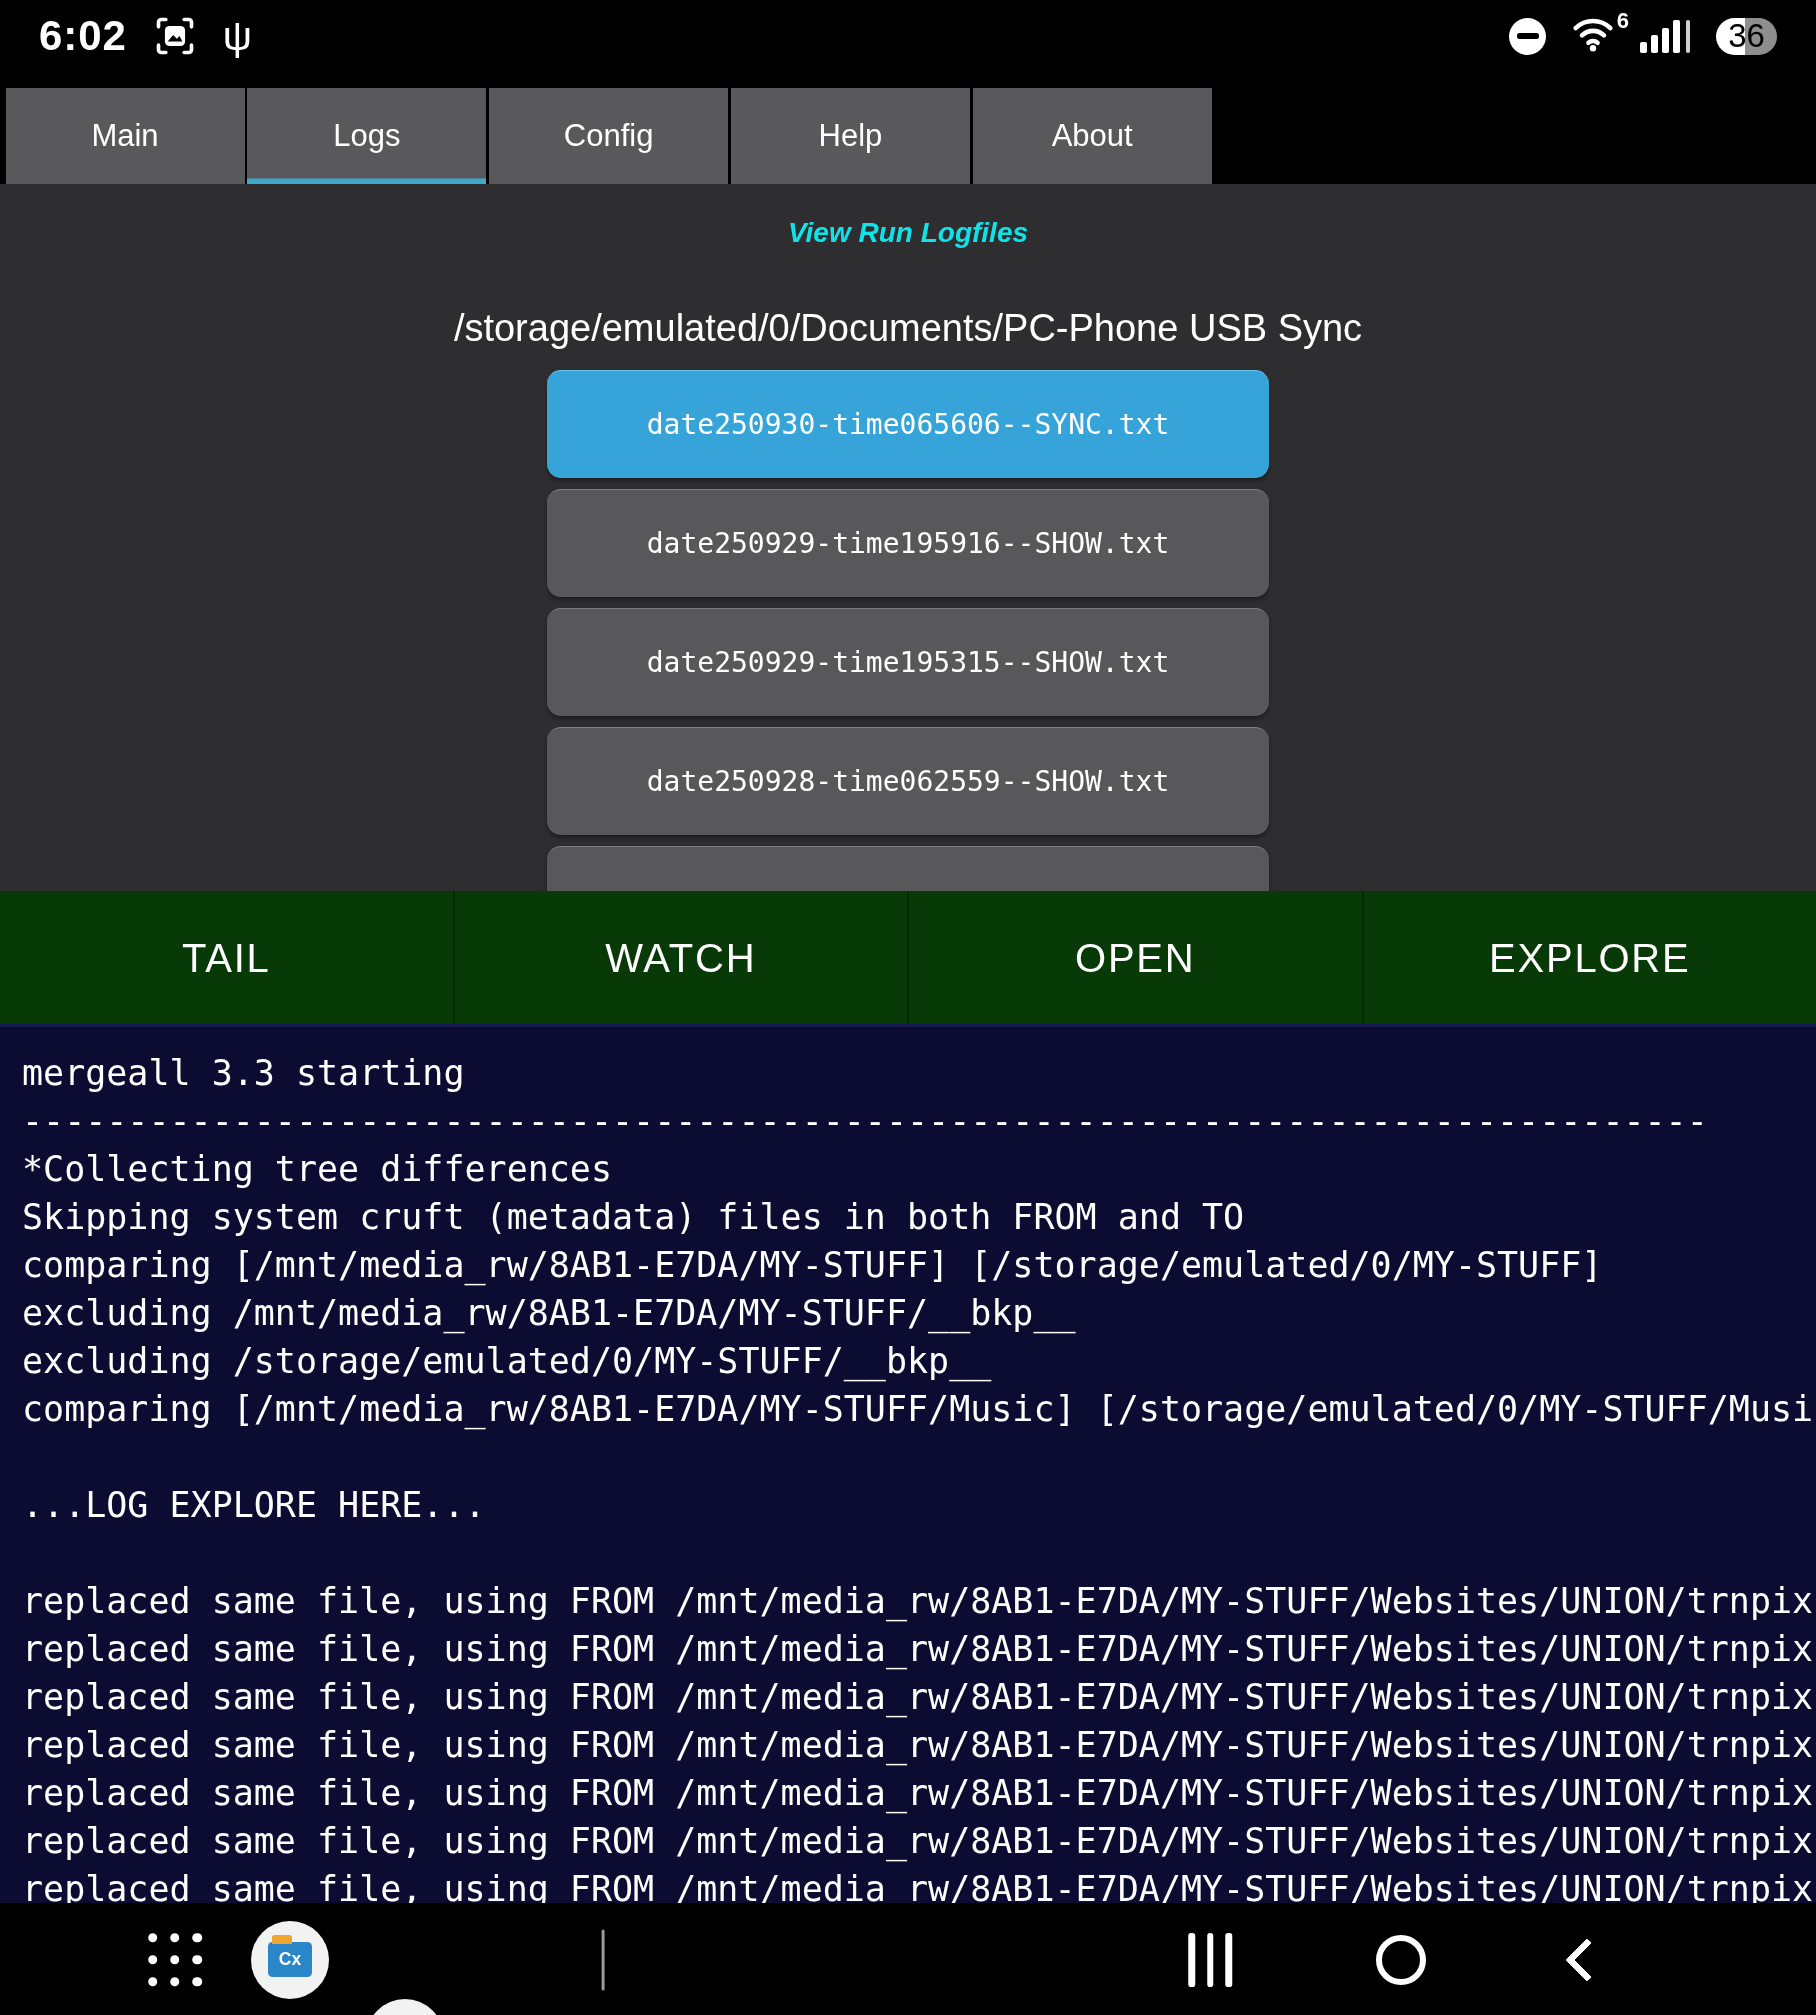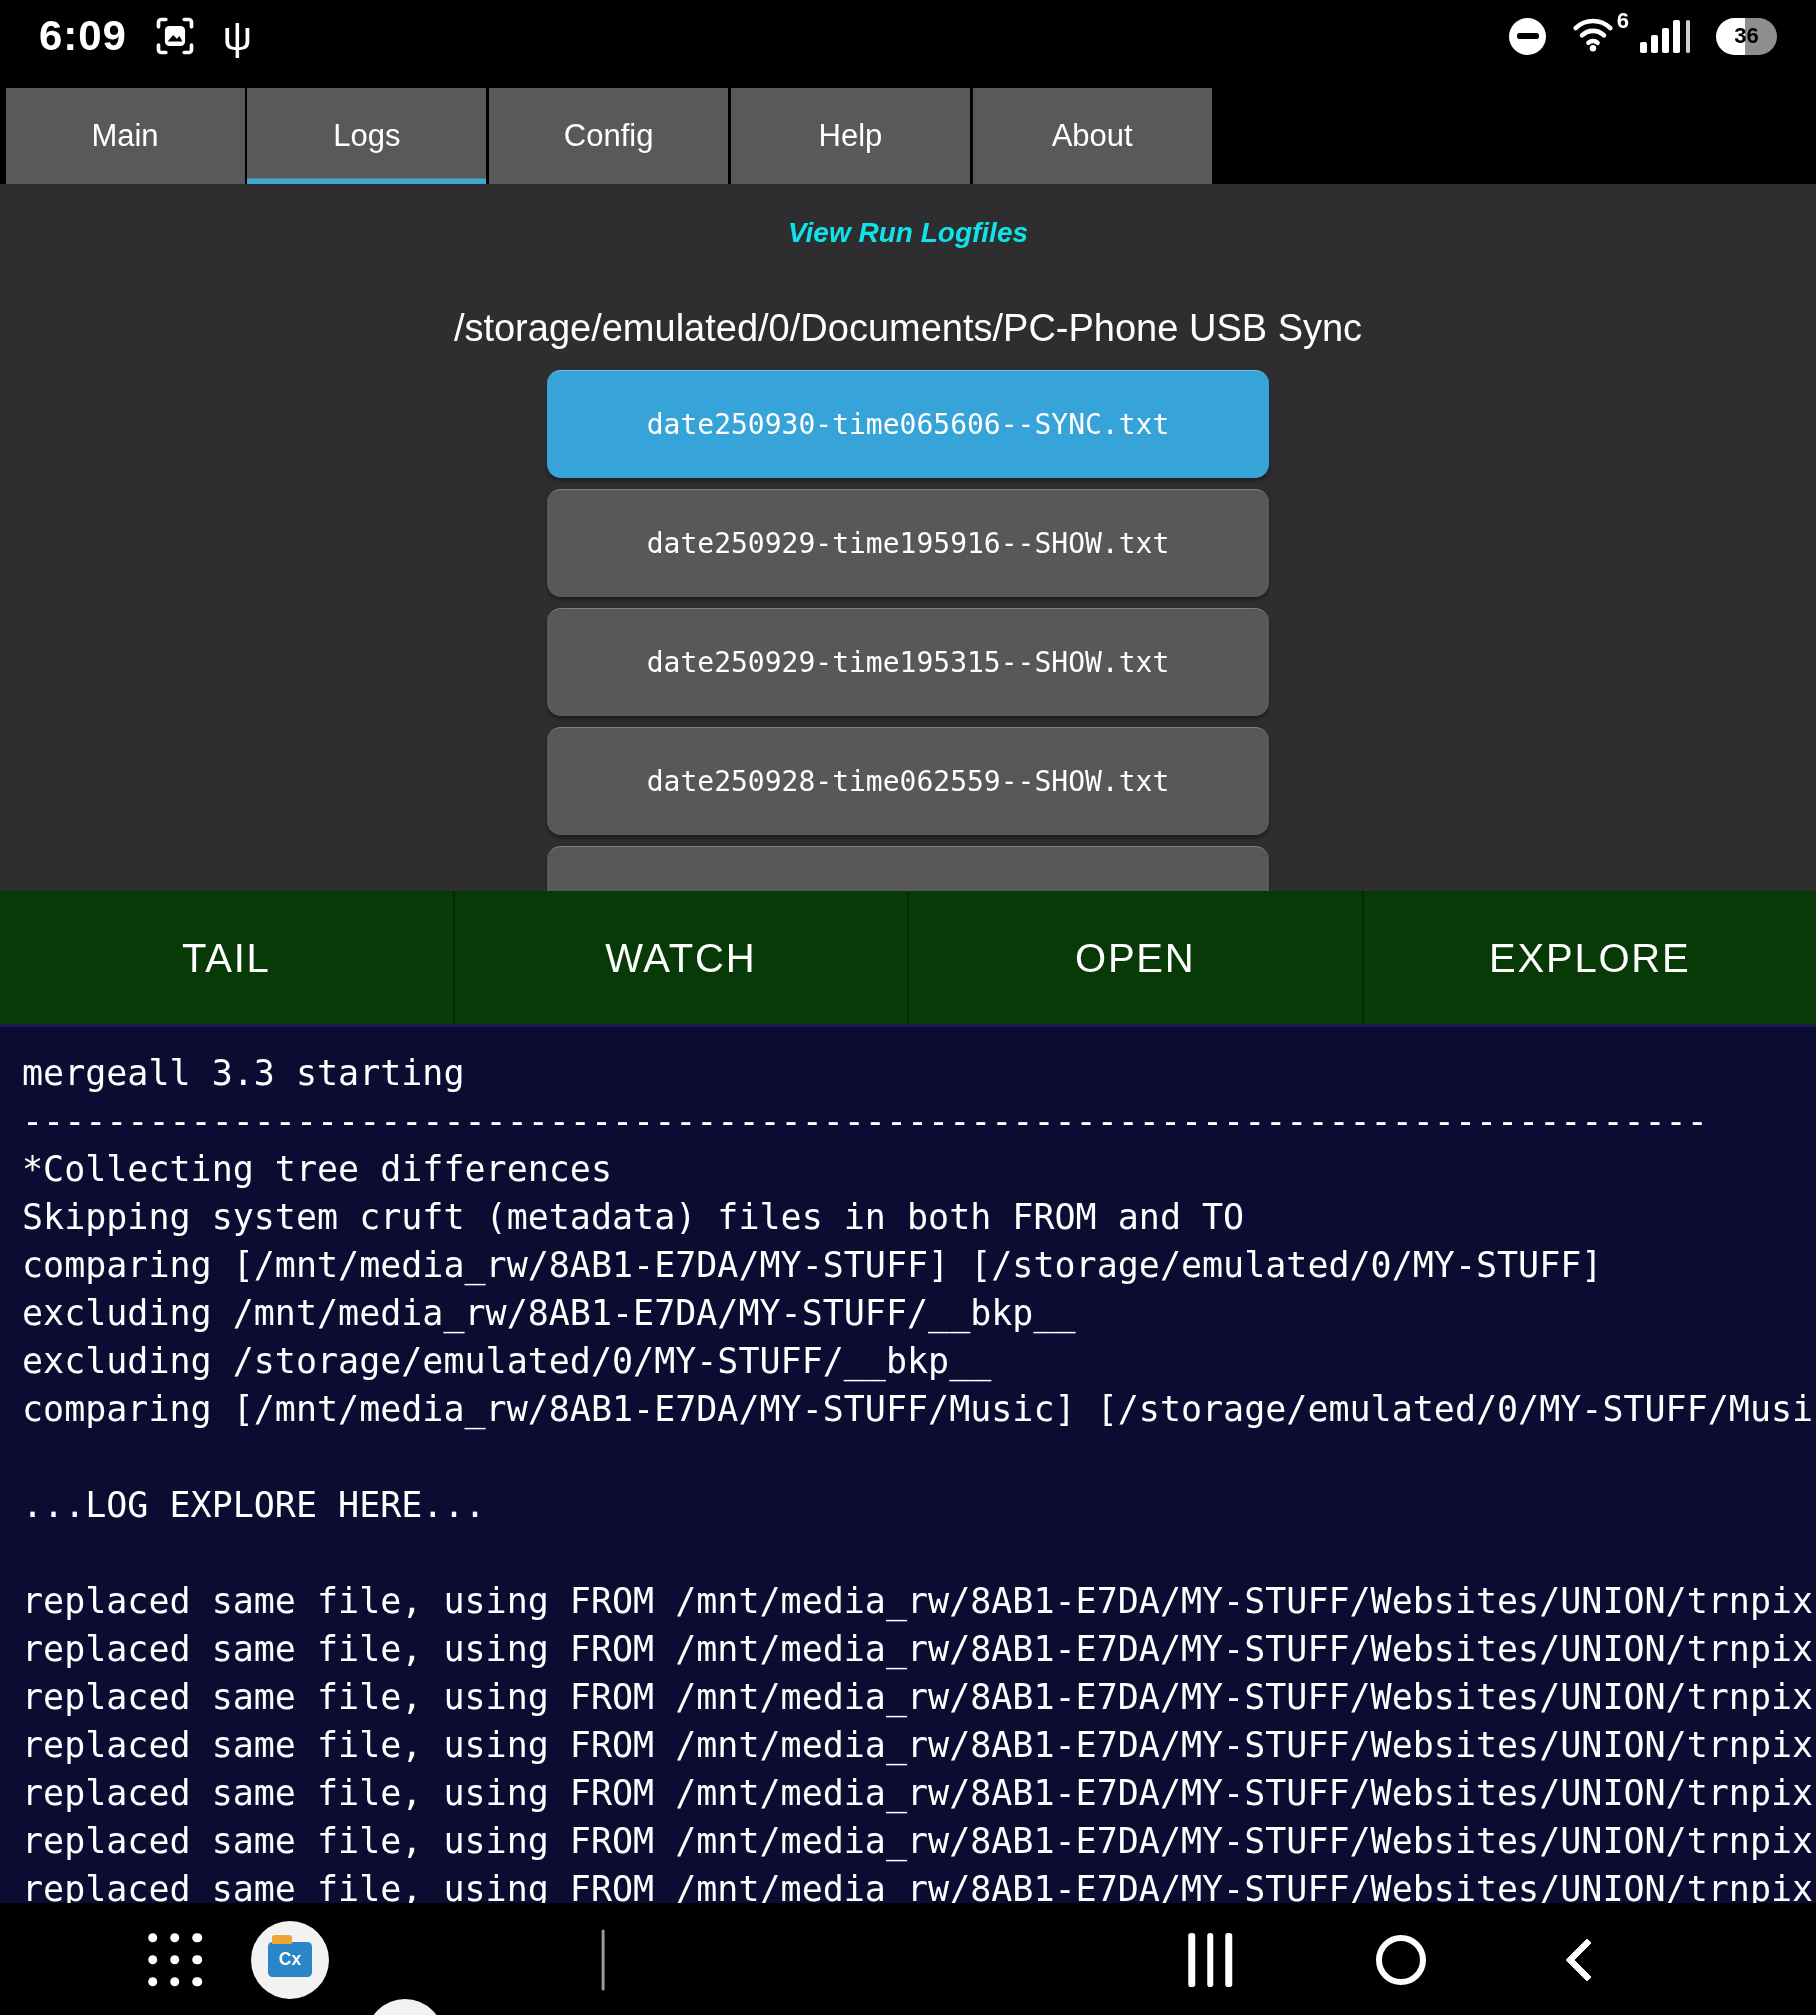--- a/index.html
+++ b/index.html
@@ -88,7 +88,7 @@
 
   <div class="status-bar">
     <div class="sb-left">
-      <span class="sb-time">6:09</span>
+      <span class="sb-time">6:02</span>
       <span class="shot-icon">
         <svg width="44" height="44" viewBox="0 0 48 48">
           <path d="M6 14 v-5 a3 3 0 0 1 3-3 h5 M34 6 h5 a3 3 0 0 1 3 3 v5 M42 34 v5 a3 3 0 0 1-3 3 h-5 M14 42 h-5 a3 3 0 0 1-3-3 v-5" stroke="#fff" stroke-width="4" fill="none" stroke-linecap="round"></path>

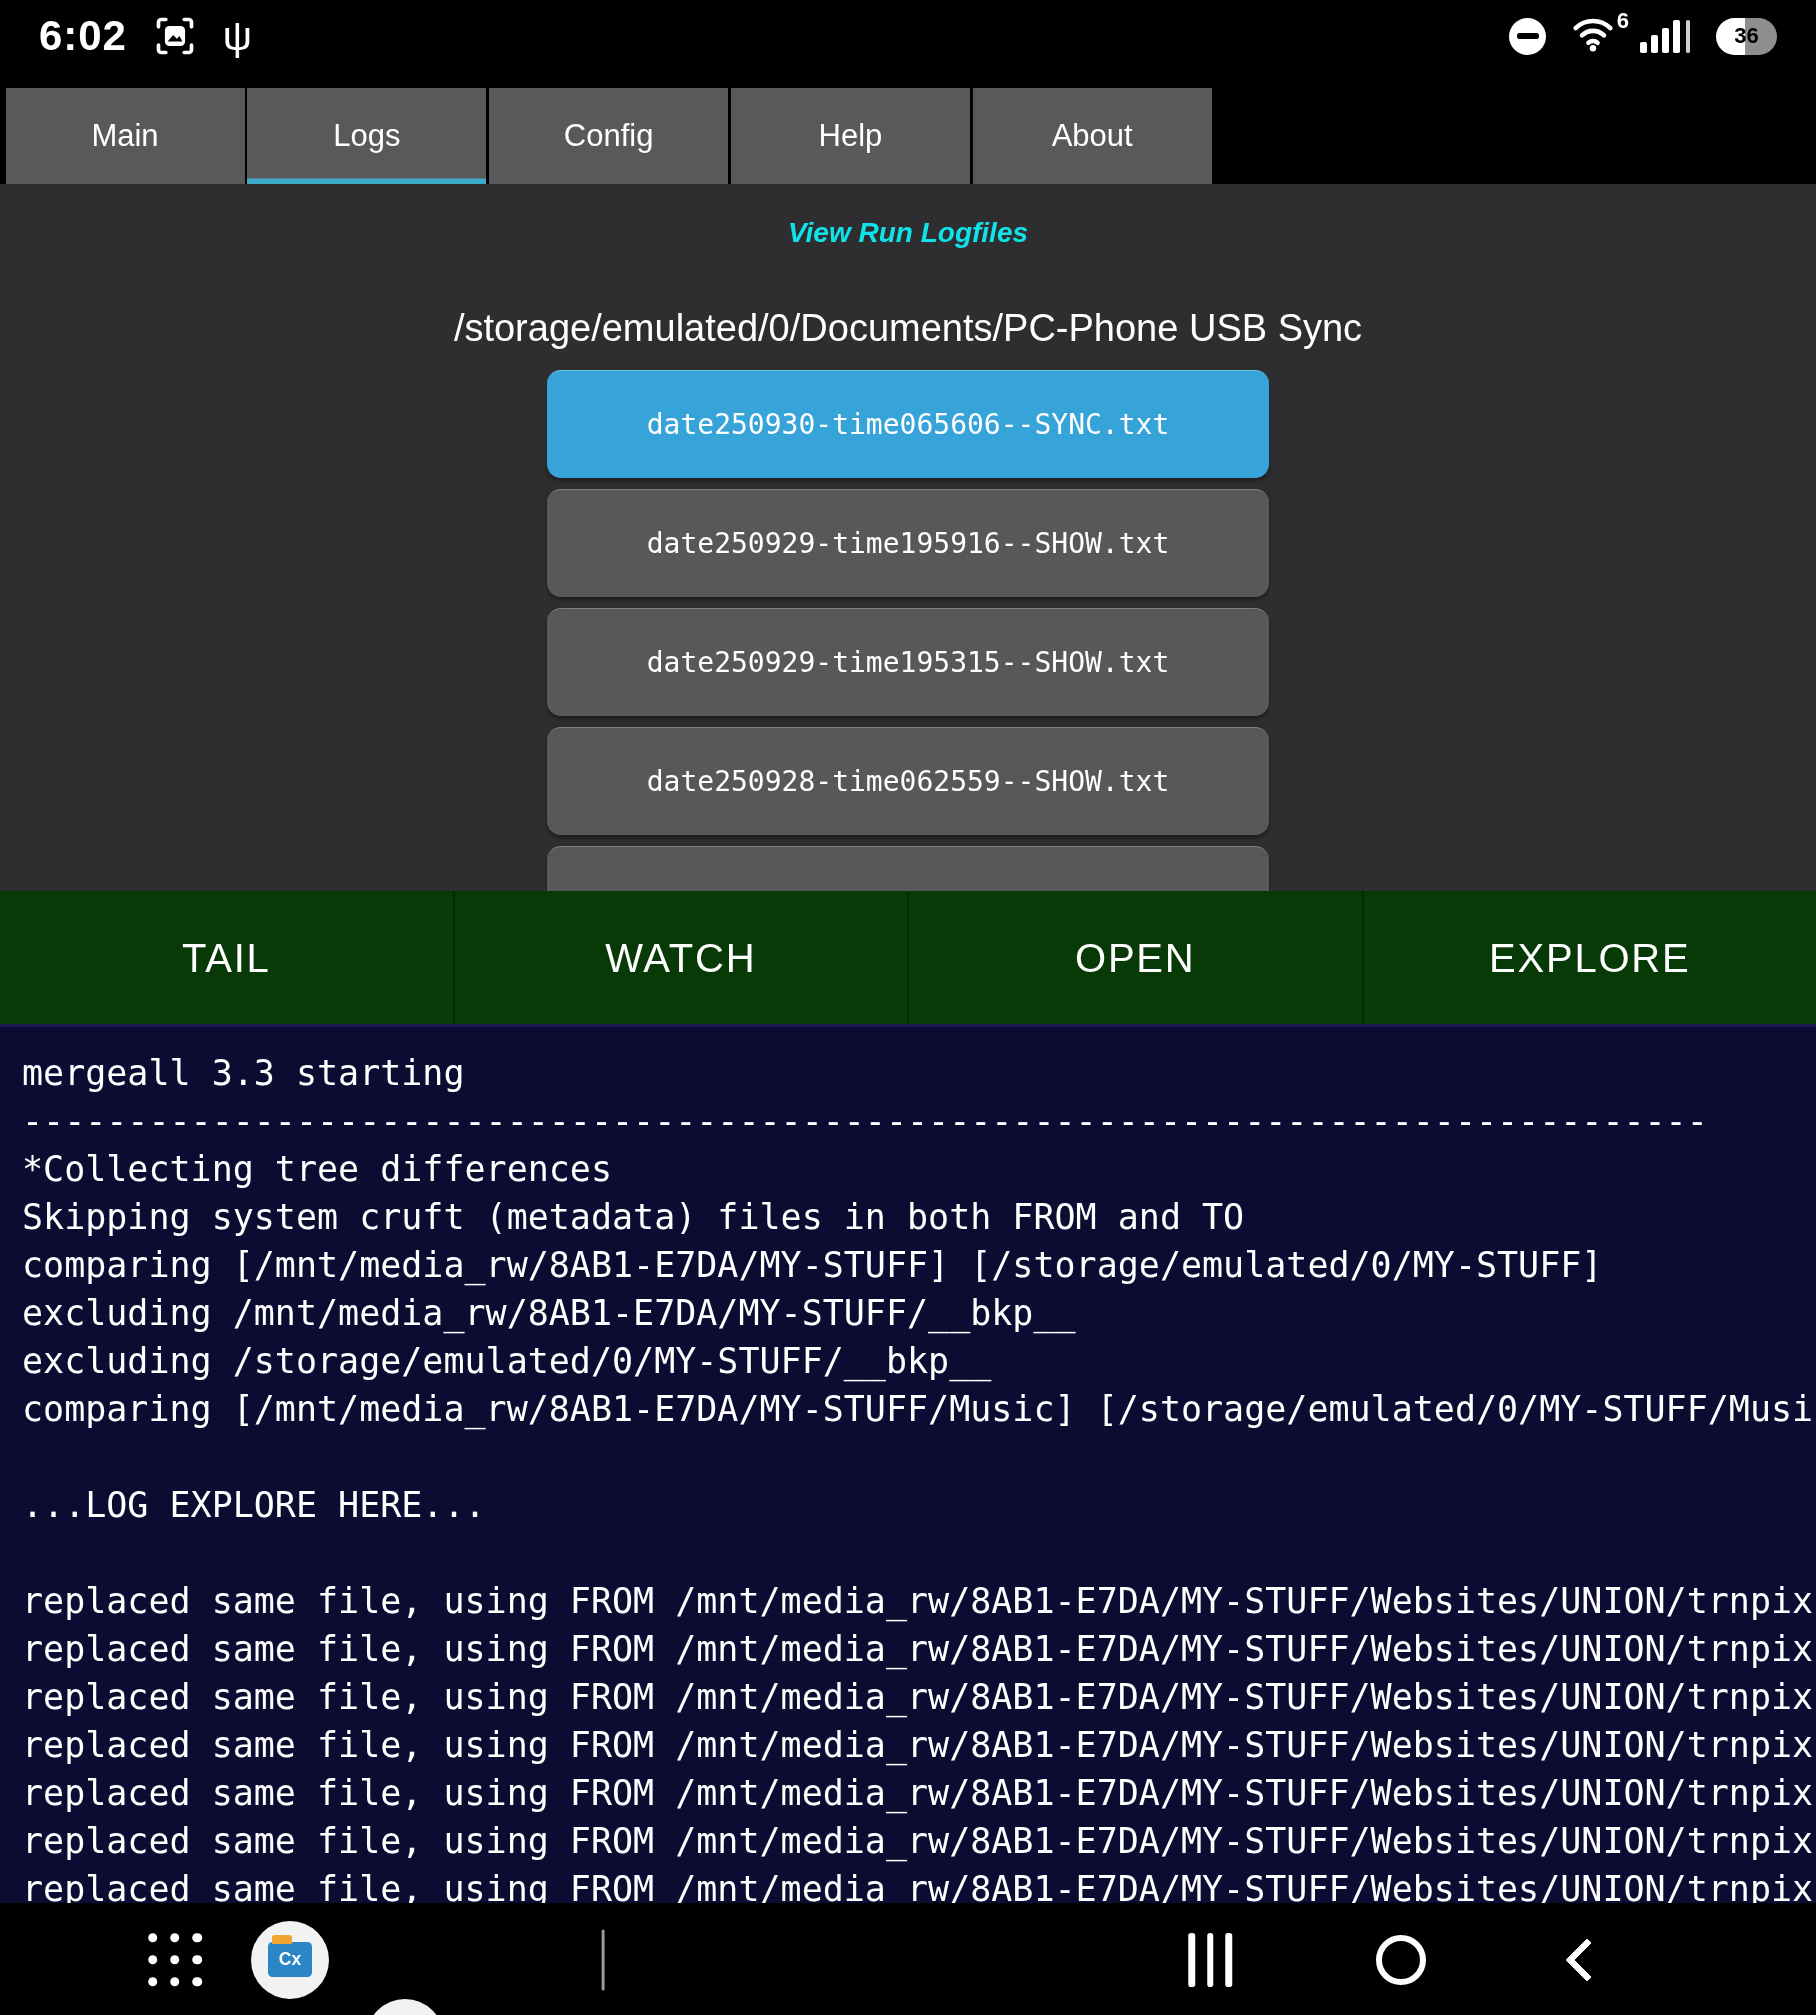--- a/index.html
+++ b/index.html
@@ -26,7 +26,7 @@
   .battery { width:61px; height:37px; border-radius:18.5px; overflow:hidden; position:relative;
     background:linear-gradient(90deg,#fff 0 48%, #8e8e8e 48% 100%);
     display:flex; align-items:center; justify-content:center; }
-  .battery span { color:#000; font-size:22px; font-weight:bold; position:relative; }
+  .battery span { color:#000; font-size:33px; font-weight:normal; position:relative; }
 
   
   .tab-bar { position:absolute; top:88px; left:5.5px; height:96px; display:flex; gap:2.8px; }

